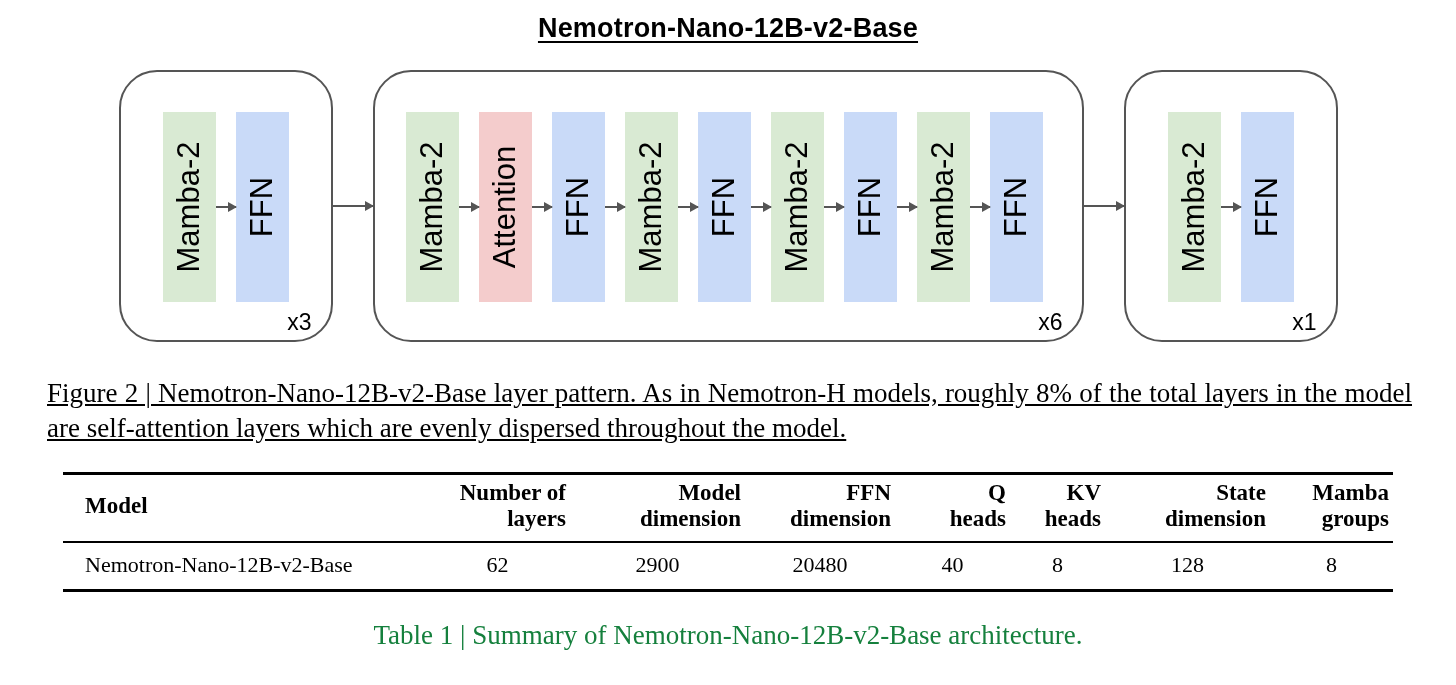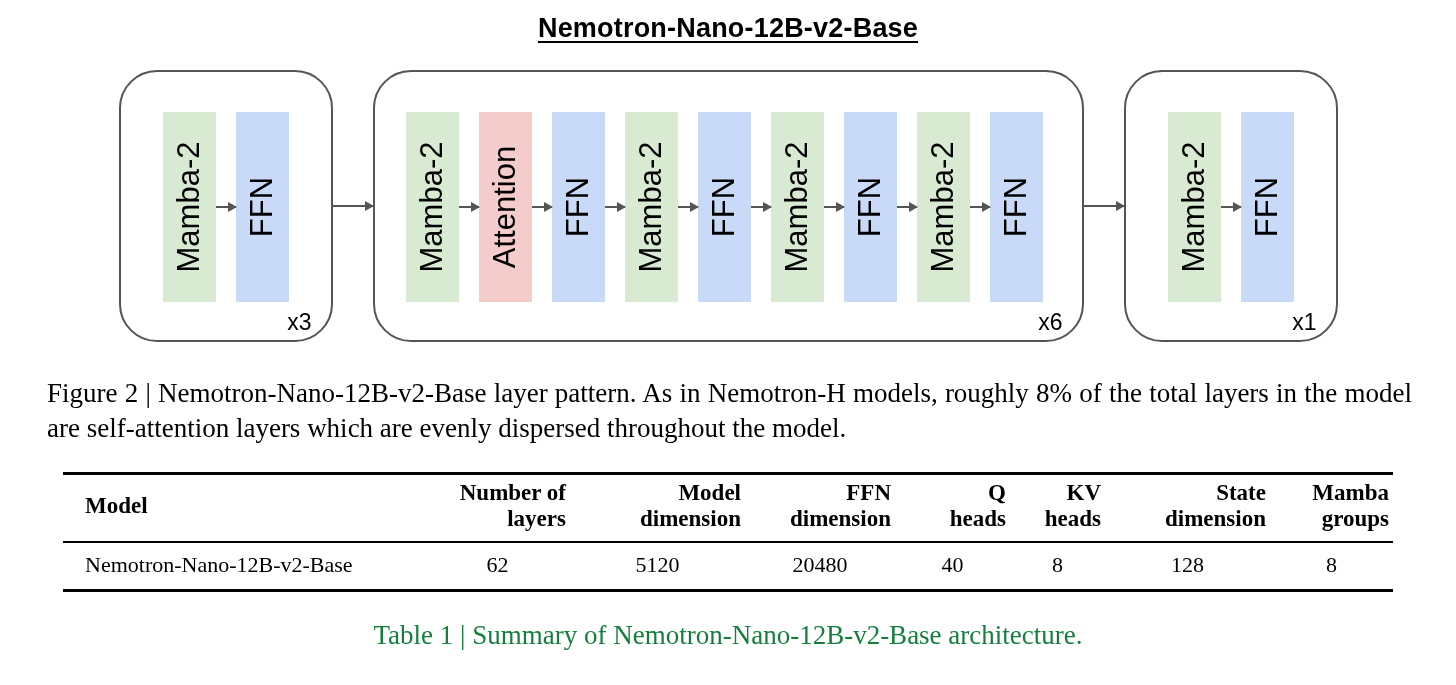--- a/index.html
+++ b/index.html
@@ -94,6 +94,7 @@
     line-height: 35px;
     text-align: justify;
     color: #000;
+    text-decoration: underline;
   }
 
   

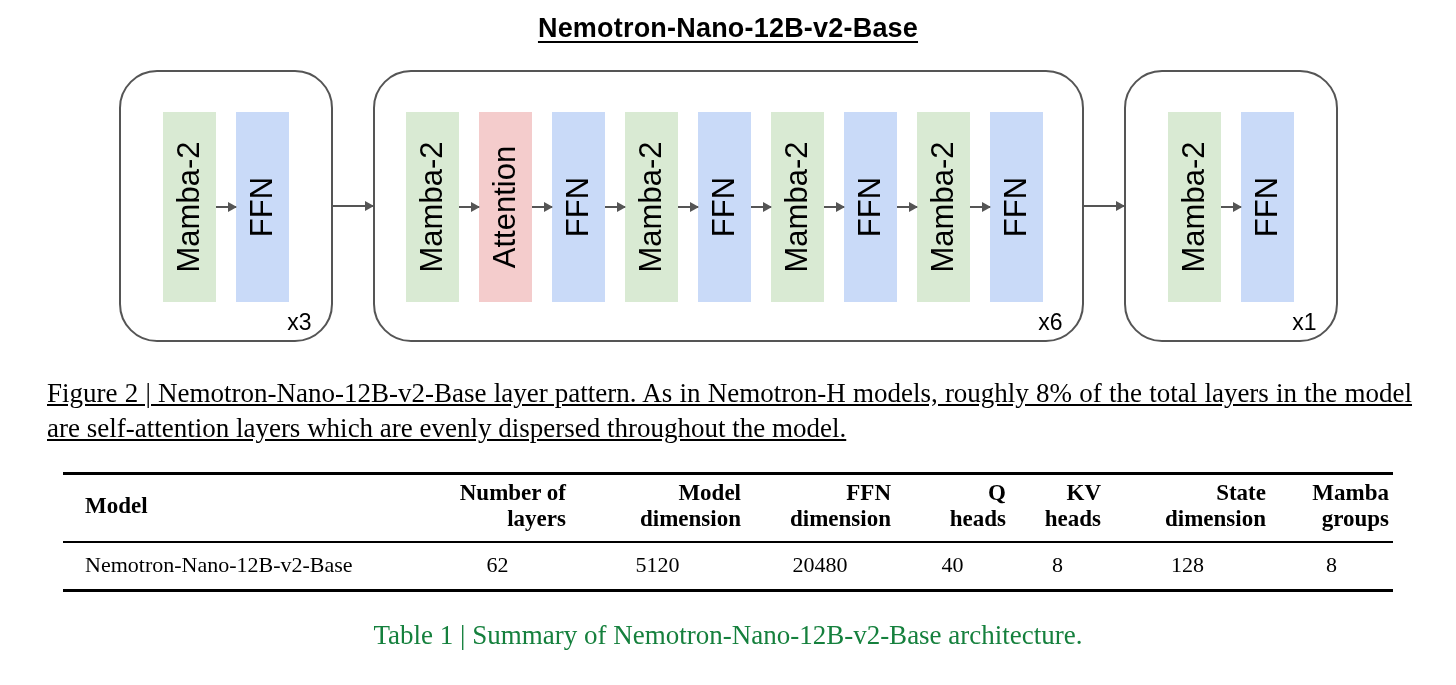--- a/index.html
+++ b/index.html
@@ -255,7 +255,7 @@
       <tr>
         <td>Nemotron-Nano-12B-v2-Base</td>
         <td>62</td>
-        <td>5120</td>
+        <td>2900</td>
         <td>20480</td>
         <td>40</td>
         <td>8</td>

